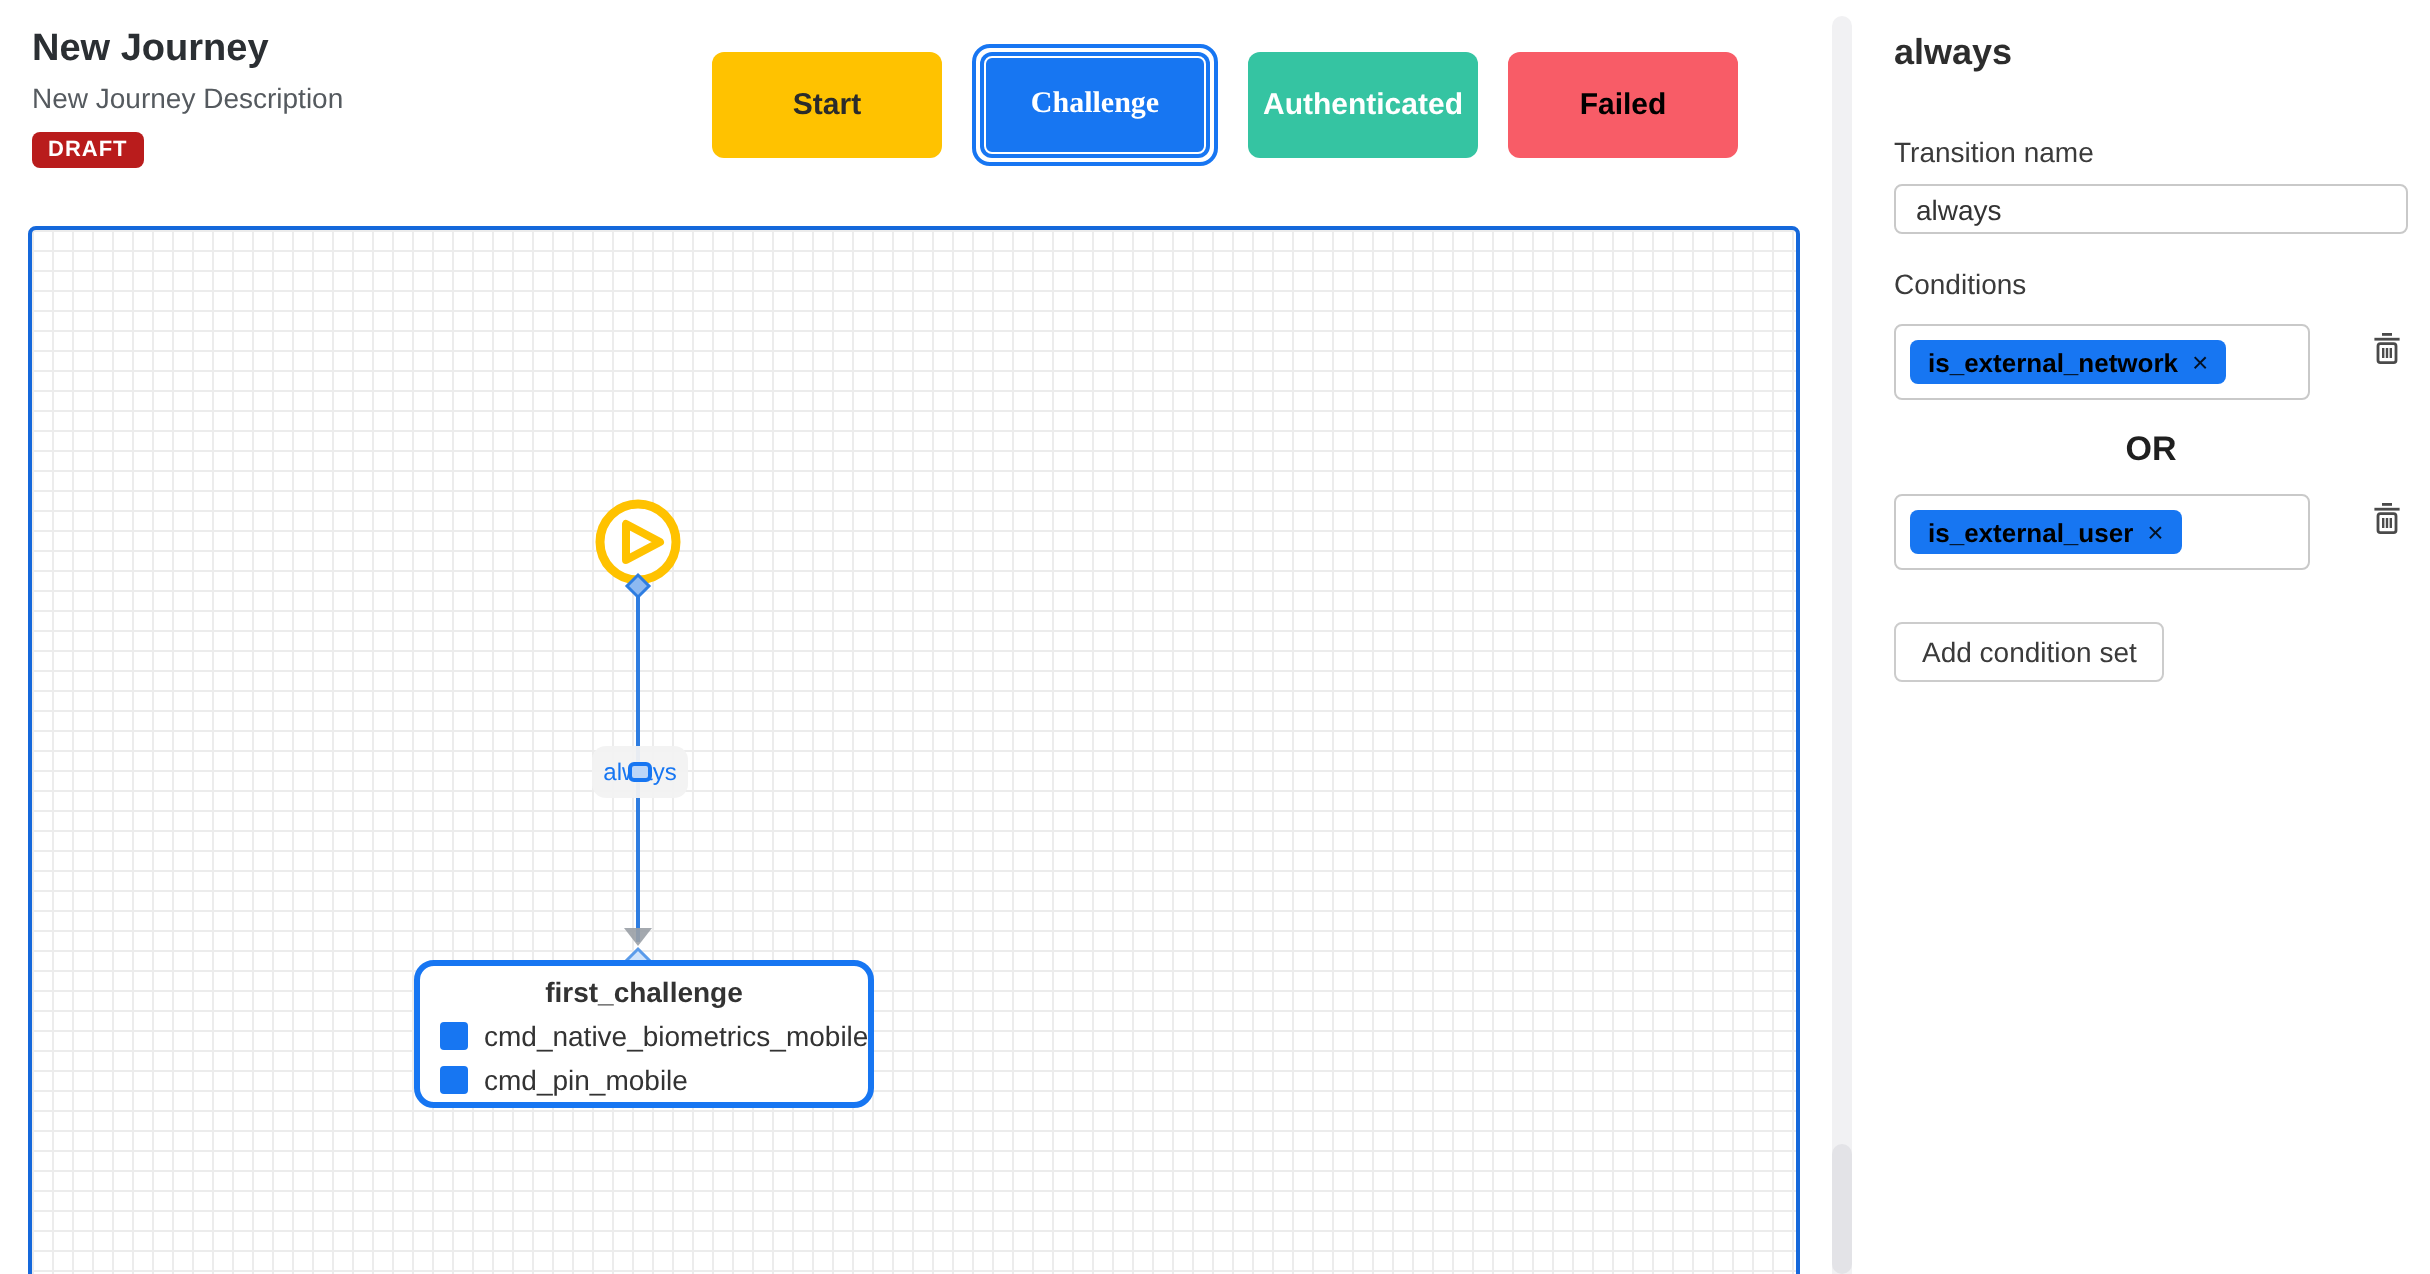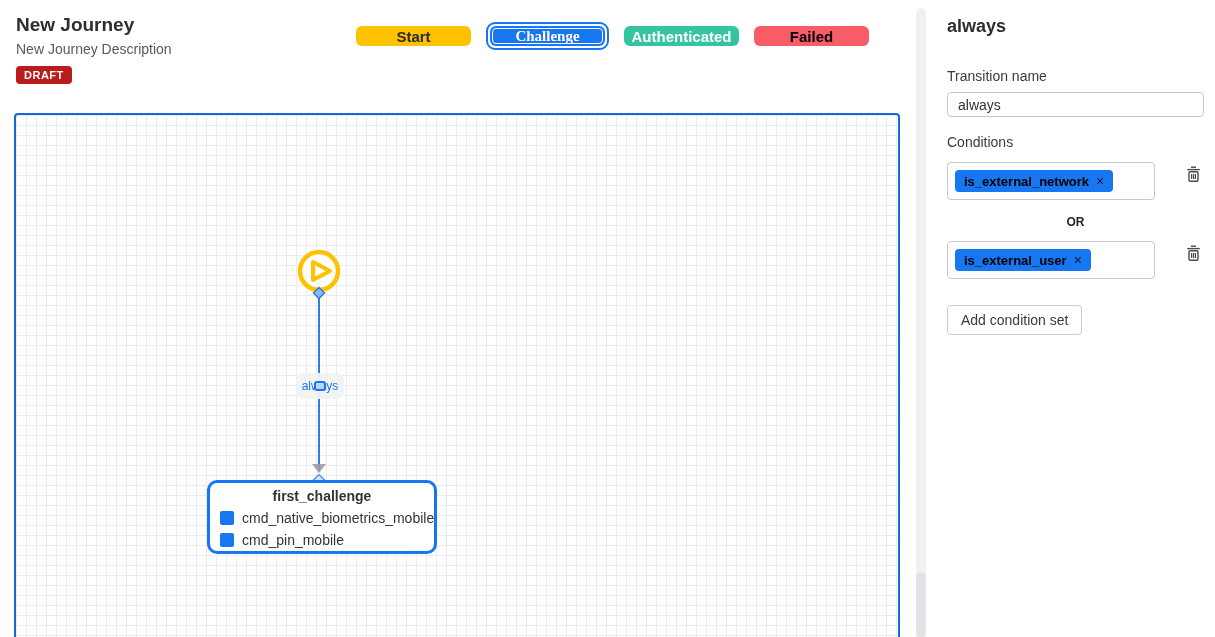--- a/index.html
+++ b/index.html
@@ -15,7 +15,7 @@
                  padding:3px 8px; border-radius:4px; }
 
   .status-buttons { position:absolute; left:356px; top:22px; display:flex; gap:15px; align-items:center; }
-  .status-btn { width:115px; height:20px; border:none; border-radius:6px;
+  .status-btn { width:115px; height:53px; border:none; border-radius:6px;
                 font-family:"Liberation Sans", sans-serif;
                 font-size:15px; font-weight:bold; cursor:pointer; }
   .btn-start { background:#FFC200; color:#2b2b2b; }

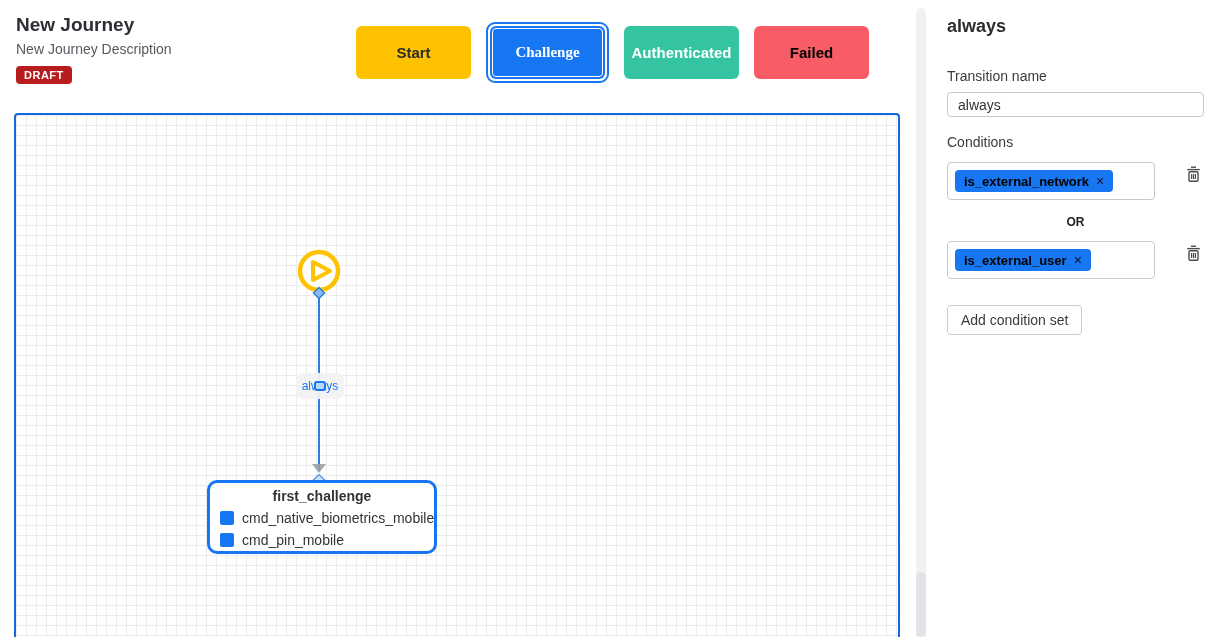--- a/index.html
+++ b/index.html
@@ -77,7 +77,7 @@
   .chip-close { font-weight:normal; font-size:14px; opacity:0.85; cursor:pointer; }
   .trash-btn { background:none; border:none; padding:0; margin:3px 2px 0 0; cursor:pointer; line-height:0; }
 
-  .or-label { text-align:center; font-size:12px; font-weight:bold; color:#1f1f1f;
+  .or-label { text-align:center; font-size:17px; font-weight:bold; color:#1f1f1f;
               margin-top:15px; margin-bottom:3px; }
 
   .add-condition-btn { margin-top:26px; background:#ffffff; border:1px solid #cccccc;

